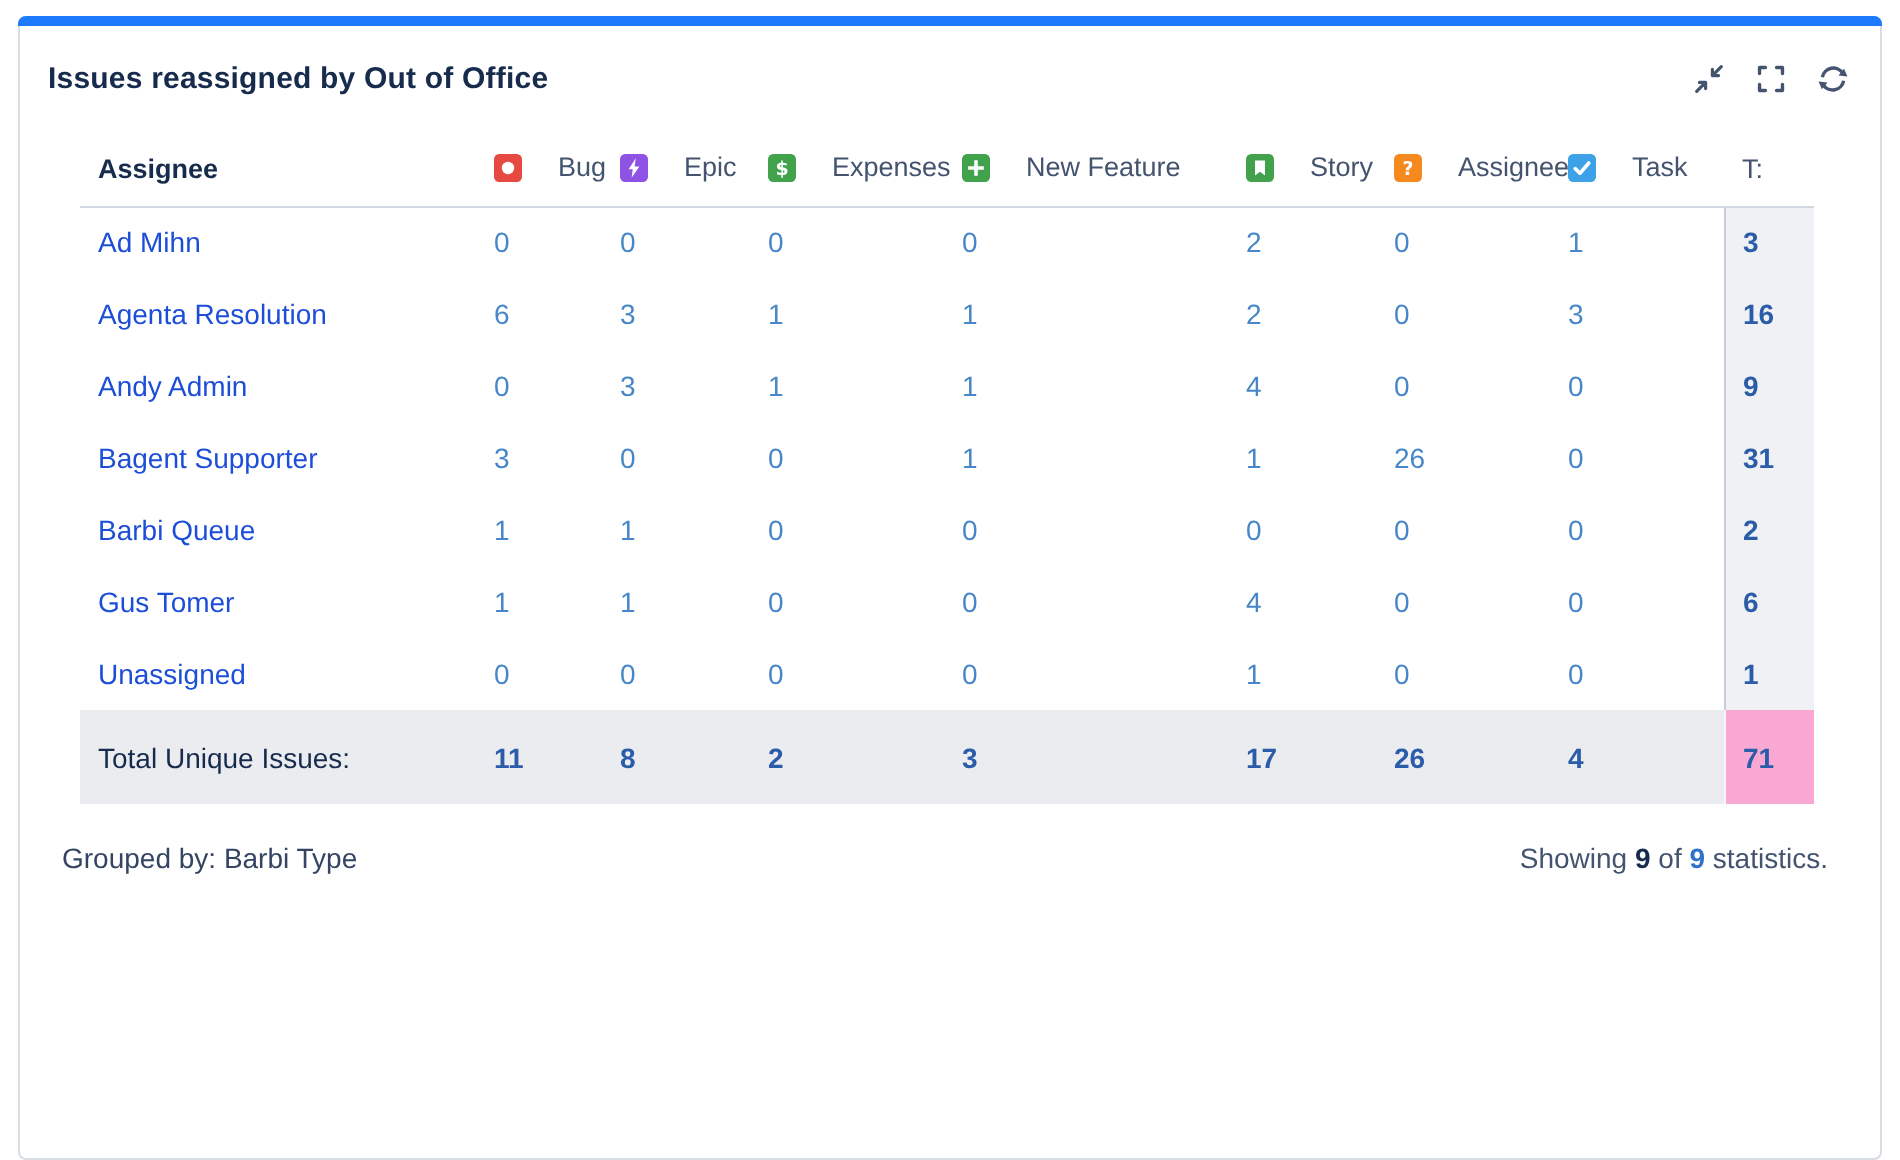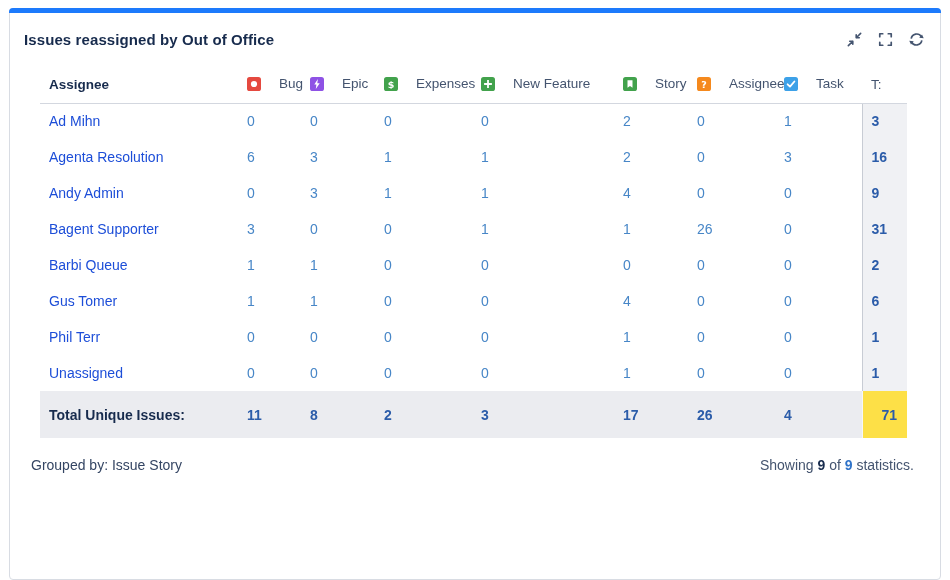--- a/index.html
+++ b/index.html
@@ -259,17 +259,6 @@
             <td class="t-col"><span class="num-link">6</span></td>
           </tr>
           <tr>
-            <td class="assignee">Phil Terr</td>
-            <td class="count"><span class="num-link">0</span></td>
-            <td class="count"><span class="num-link">0</span></td>
-            <td class="count"><span class="num-link">0</span></td>
-            <td class="count"><span class="num-link">0</span></td>
-            <td class="count"><span class="num-link">1</span></td>
-            <td class="count"><span class="num-link">0</span></td>
-            <td class="count"><span class="num-link">0</span></td>
-            <td class="t-col"><span class="num-link">1</span></td>
-          </tr>
-          <tr>
             <td class="assignee">Unassigned</td>
             <td class="count"><span class="num-link">0</span></td>
             <td class="count"><span class="num-link">0</span></td>

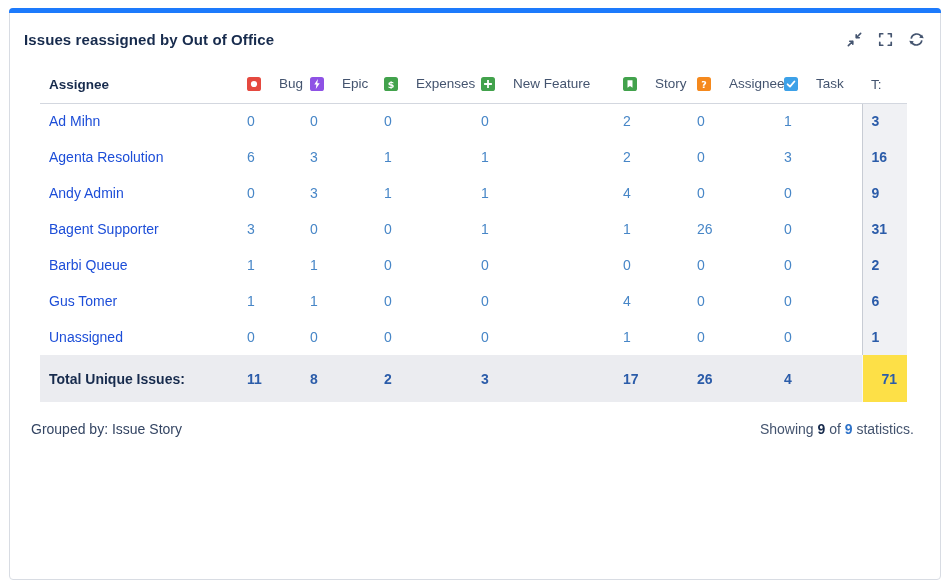--- a/index.html
+++ b/index.html
@@ -270,7 +270,7 @@
             <td class="t-col"><span class="num-link">1</span></td>
           </tr>
           <tr class="total-row">
-            <td class="assignee" style="font-weight: bold;">Total Unique Issues:</td>
+            <td class="assignee" style="font-weight: normal;">Total Unique Issues:</td>
             <td class="count"><span class="num-link">11</span></td>
             <td class="count"><span class="num-link">8</span></td>
             <td class="count"><span class="num-link">2</span></td>

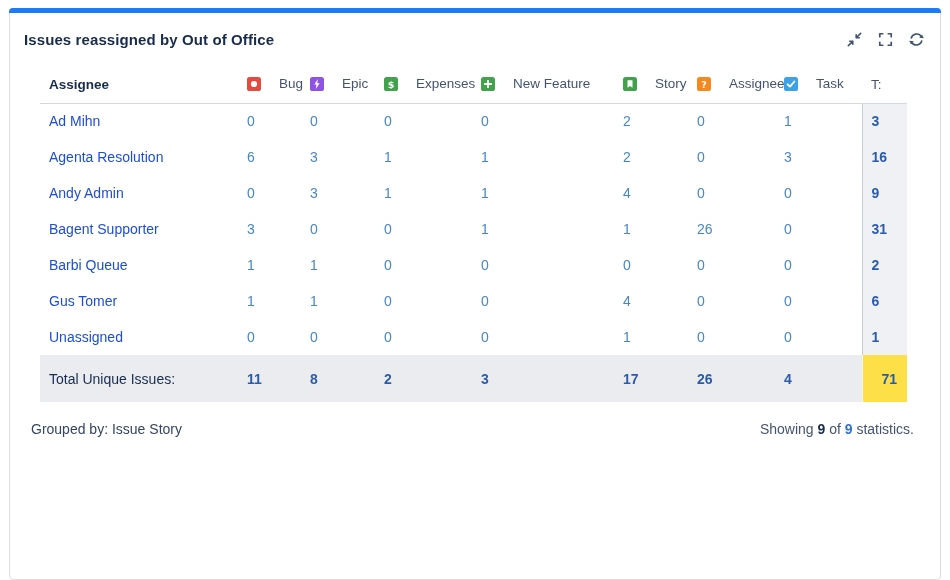--- a/index.html
+++ b/index.html
@@ -56,7 +56,7 @@
   tr.total-row td { background: #ebecf0; height: 47px; font-weight: bold; }
   tr.total-row td.assignee { color: #172b4d; }
   tr.total-row td .num-link { color: #2b5ca9; font-weight: bold; }
-  tr.total-row td.t-col { background: #fde047; border-left-color: #f6f7f9; text-align: center; }
+  tr.total-row td.t-col { background: #f9a8d4; border-left-color: #f6f7f9; }
 
   .card-footer {
     display: flex; justify-content: space-between; align-items: baseline;

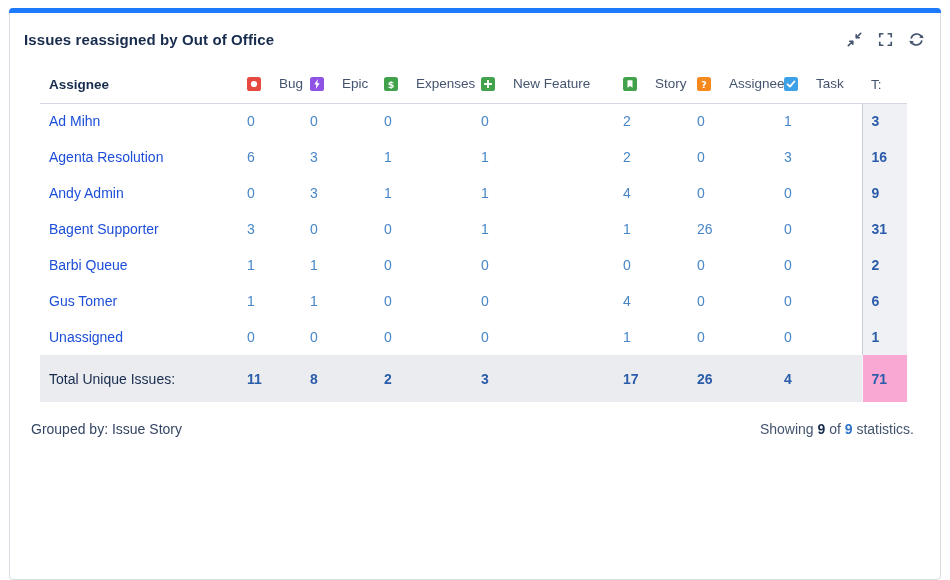--- a/index.html
+++ b/index.html
@@ -285,7 +285,7 @@
   </div>
 
   <div class="card-footer">
-    <span class="grouped">Grouped by: Issue Story</span>
+    <span class="grouped">Grouped by: Barbi Type</span>
     <span class="showing">
       <span>Showing</span>
       <span class="count-strong">9</span>

